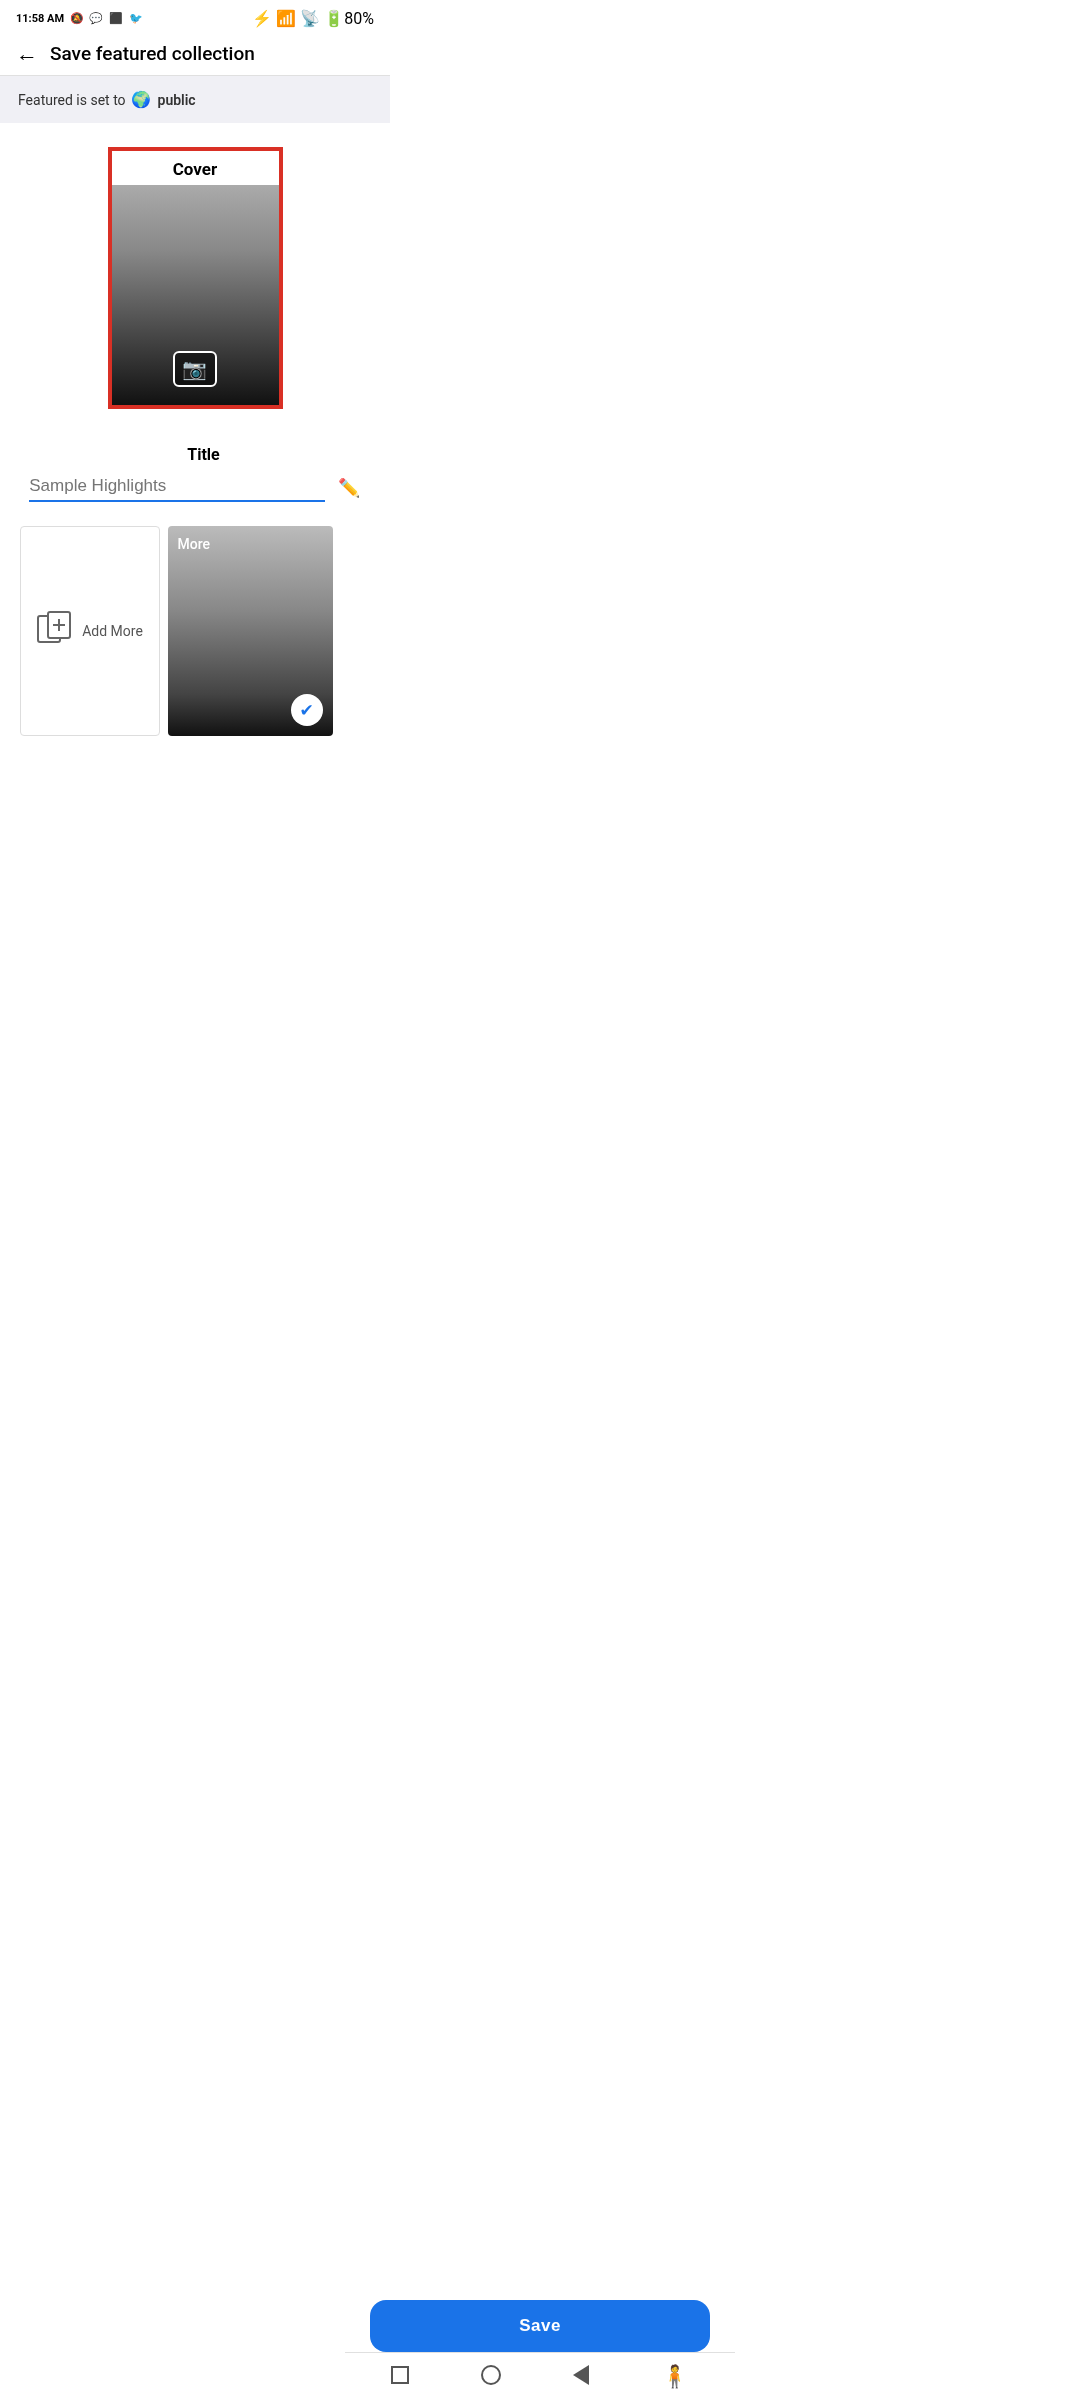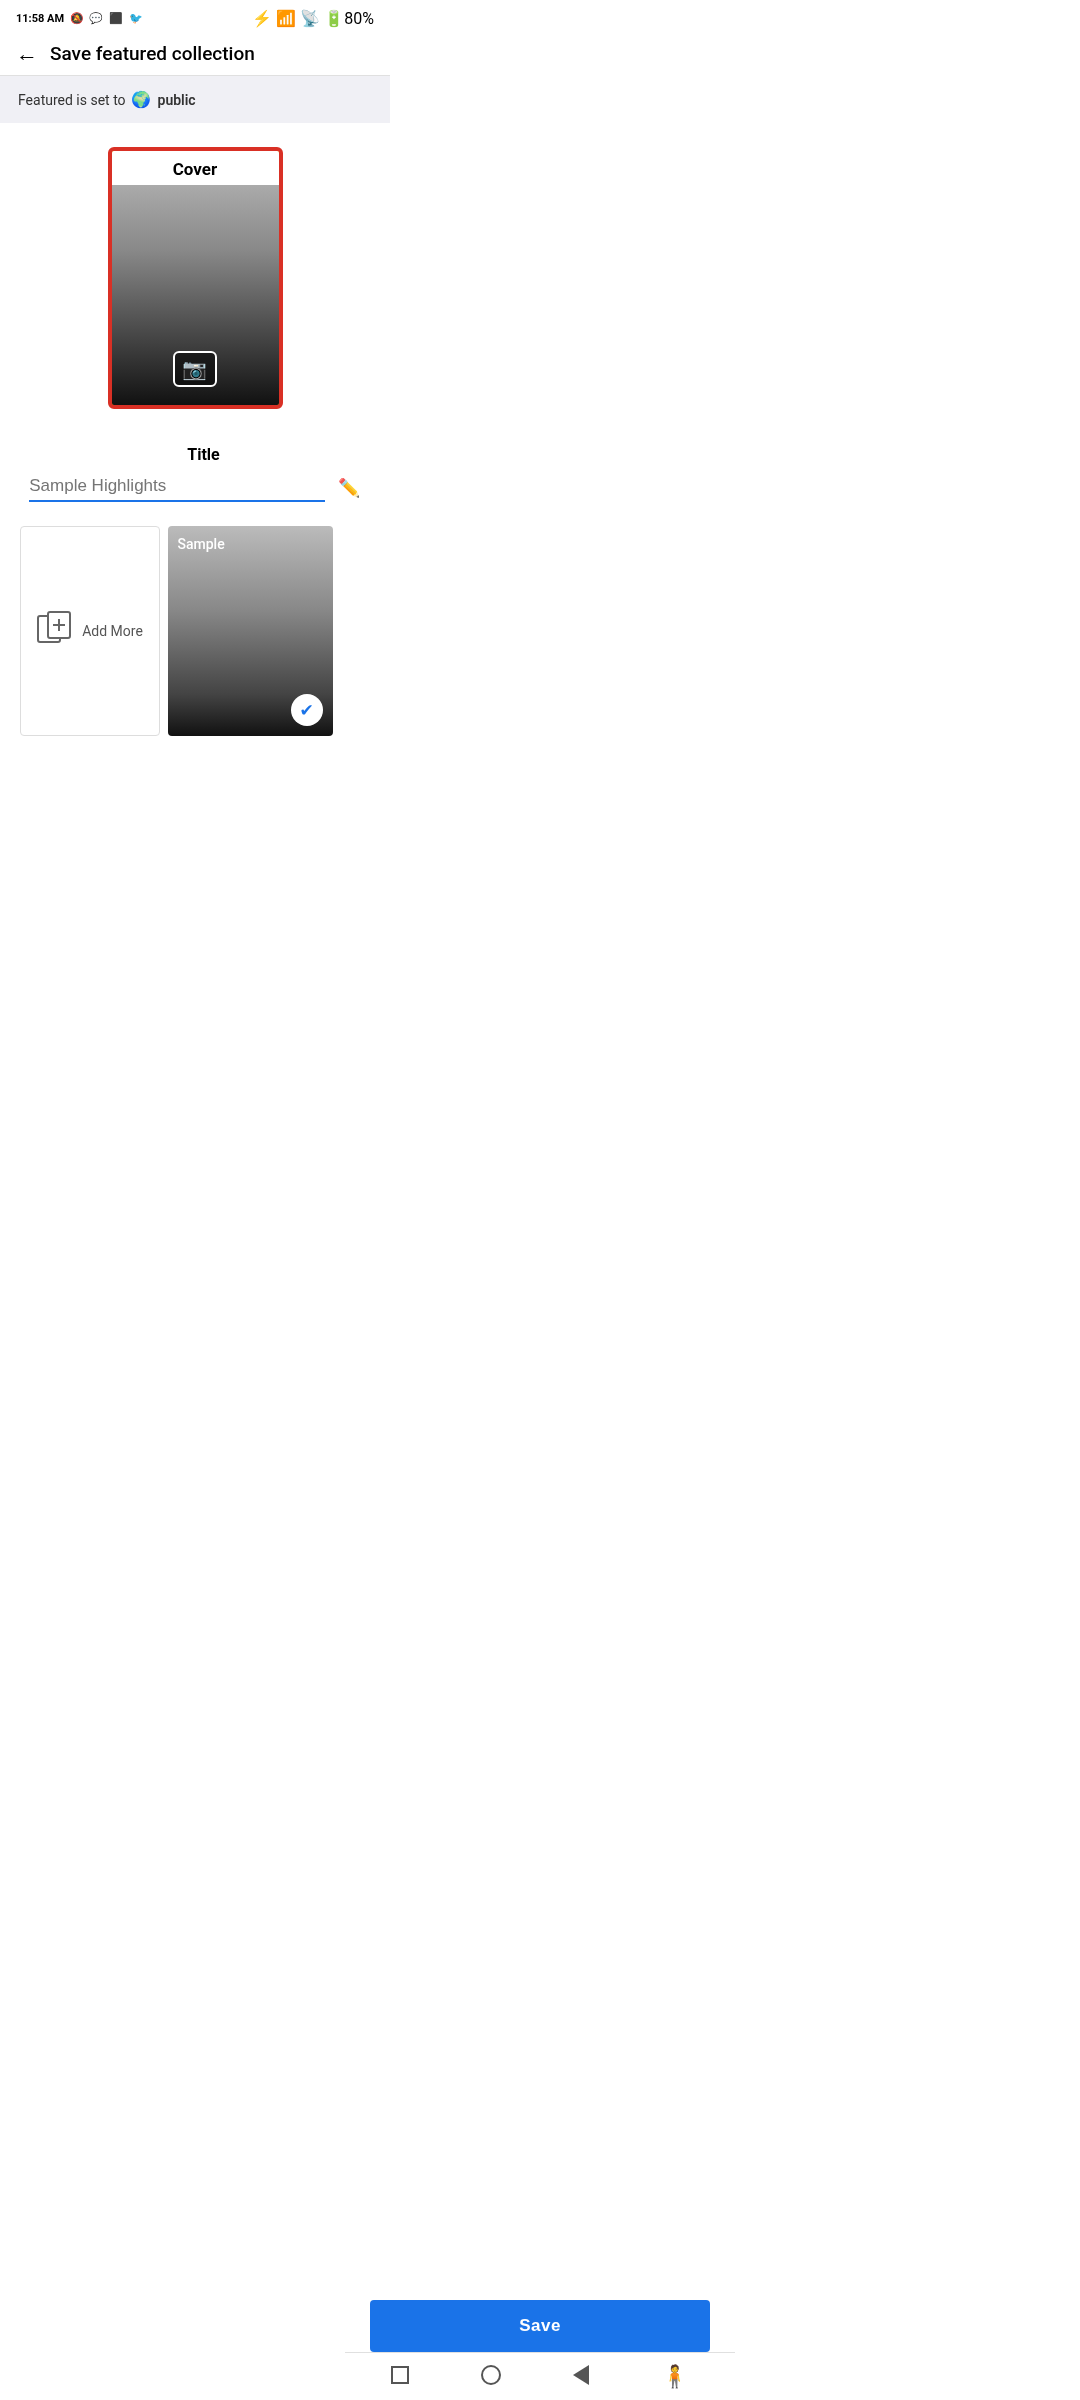--- a/index.html
+++ b/index.html
@@ -97,7 +97,7 @@
     .cover-card {
       width: 175px;
       border: 4px solid #d93025;
-      border-radius: 6px;
+      border-radius: 0;
       overflow: hidden;
       background: #eab308;
     }

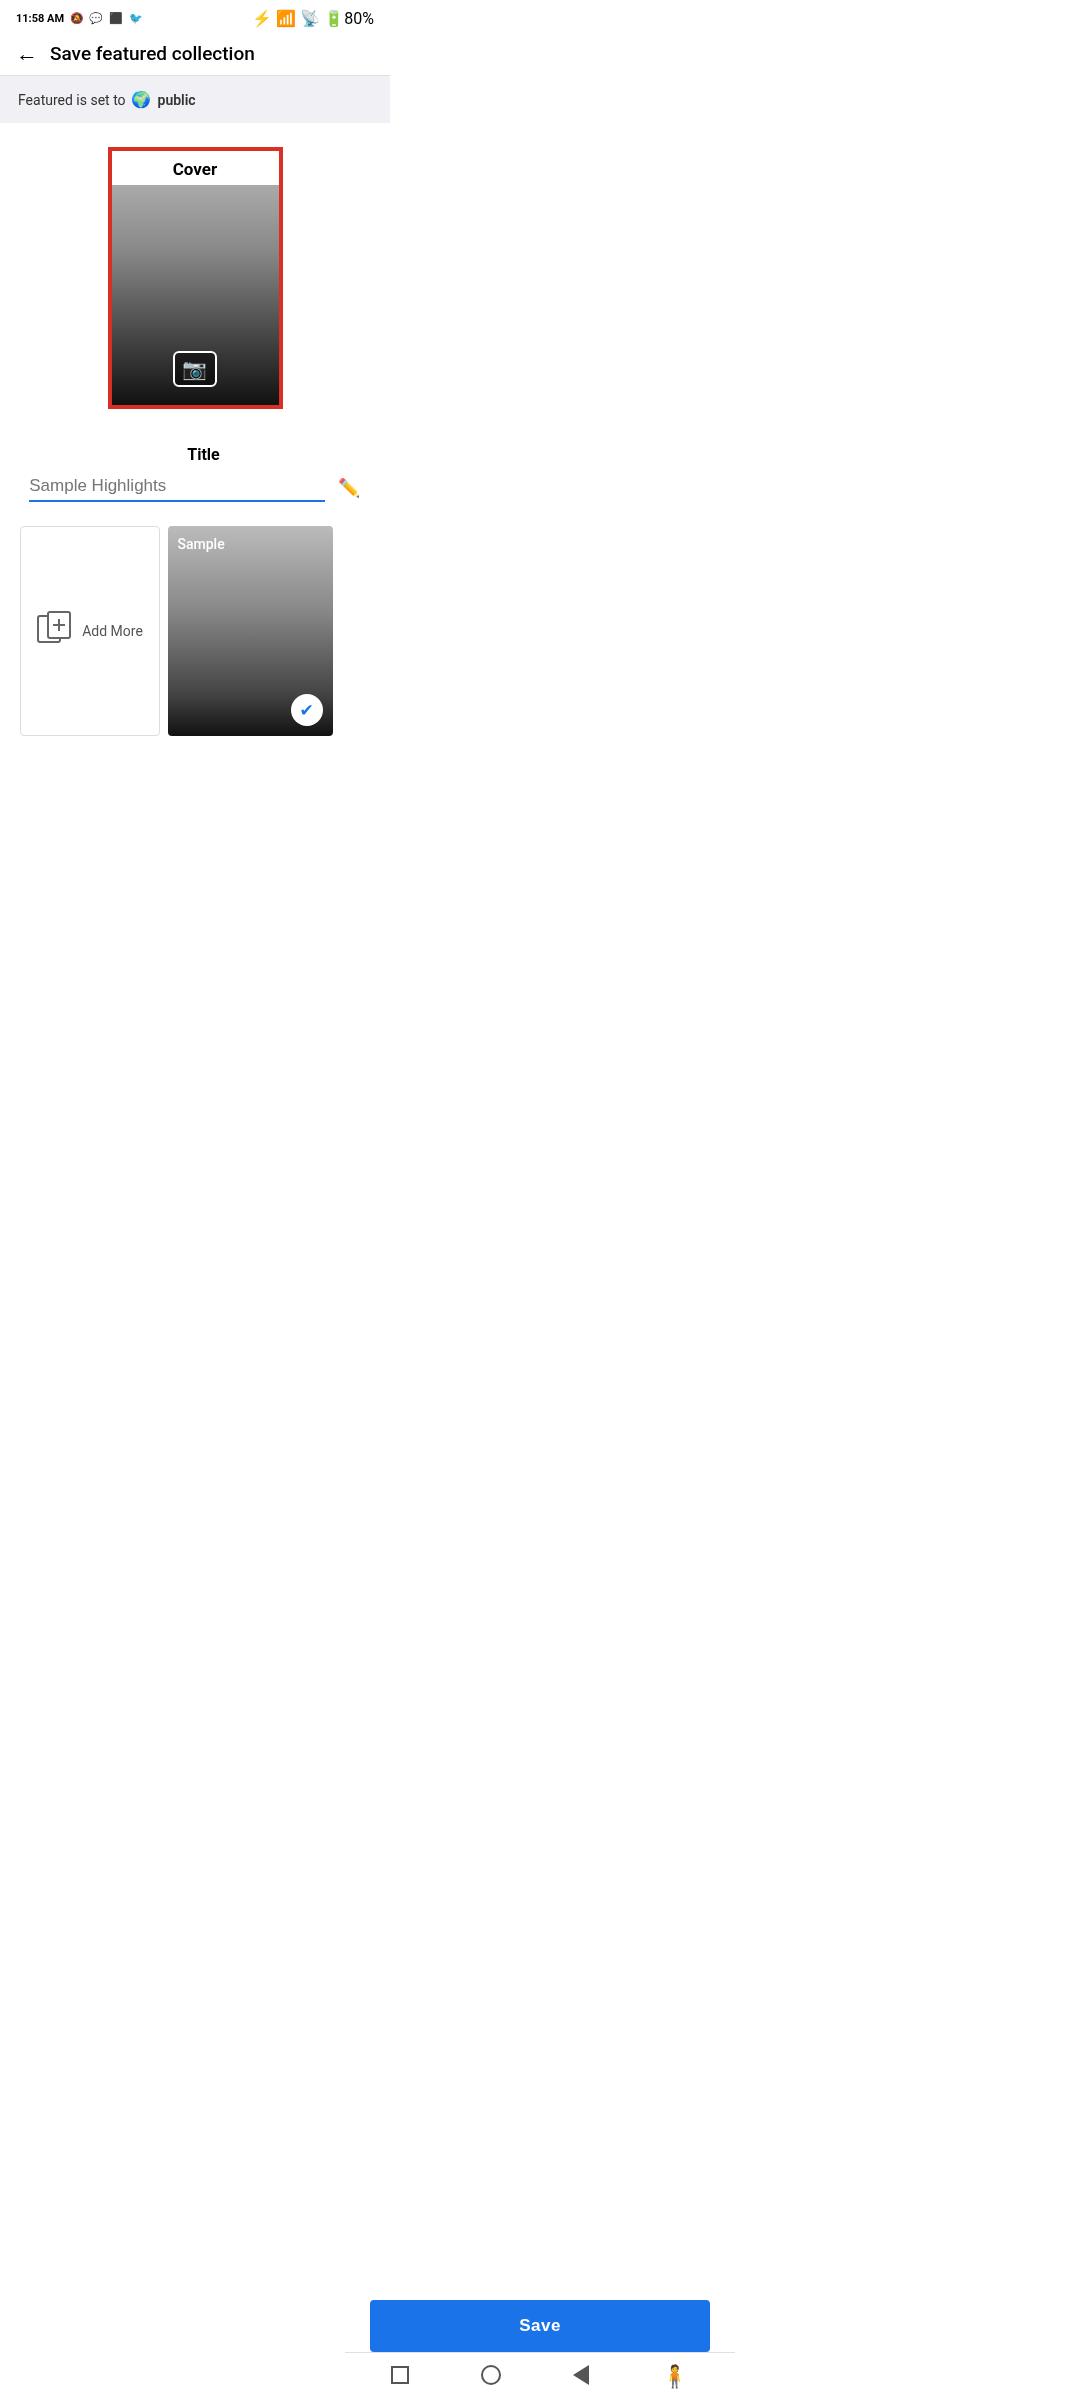--- a/index.html
+++ b/index.html
@@ -355,7 +355,7 @@
       <span class="add-more-label">Add More</span>
     </div>
     <div class="media-cell">
-      <span class="media-today-label">Sample</span>
+      <span class="media-today-label">More</span>
       <div class="media-check">
         <span class="check-icon">✔</span>
       </div>

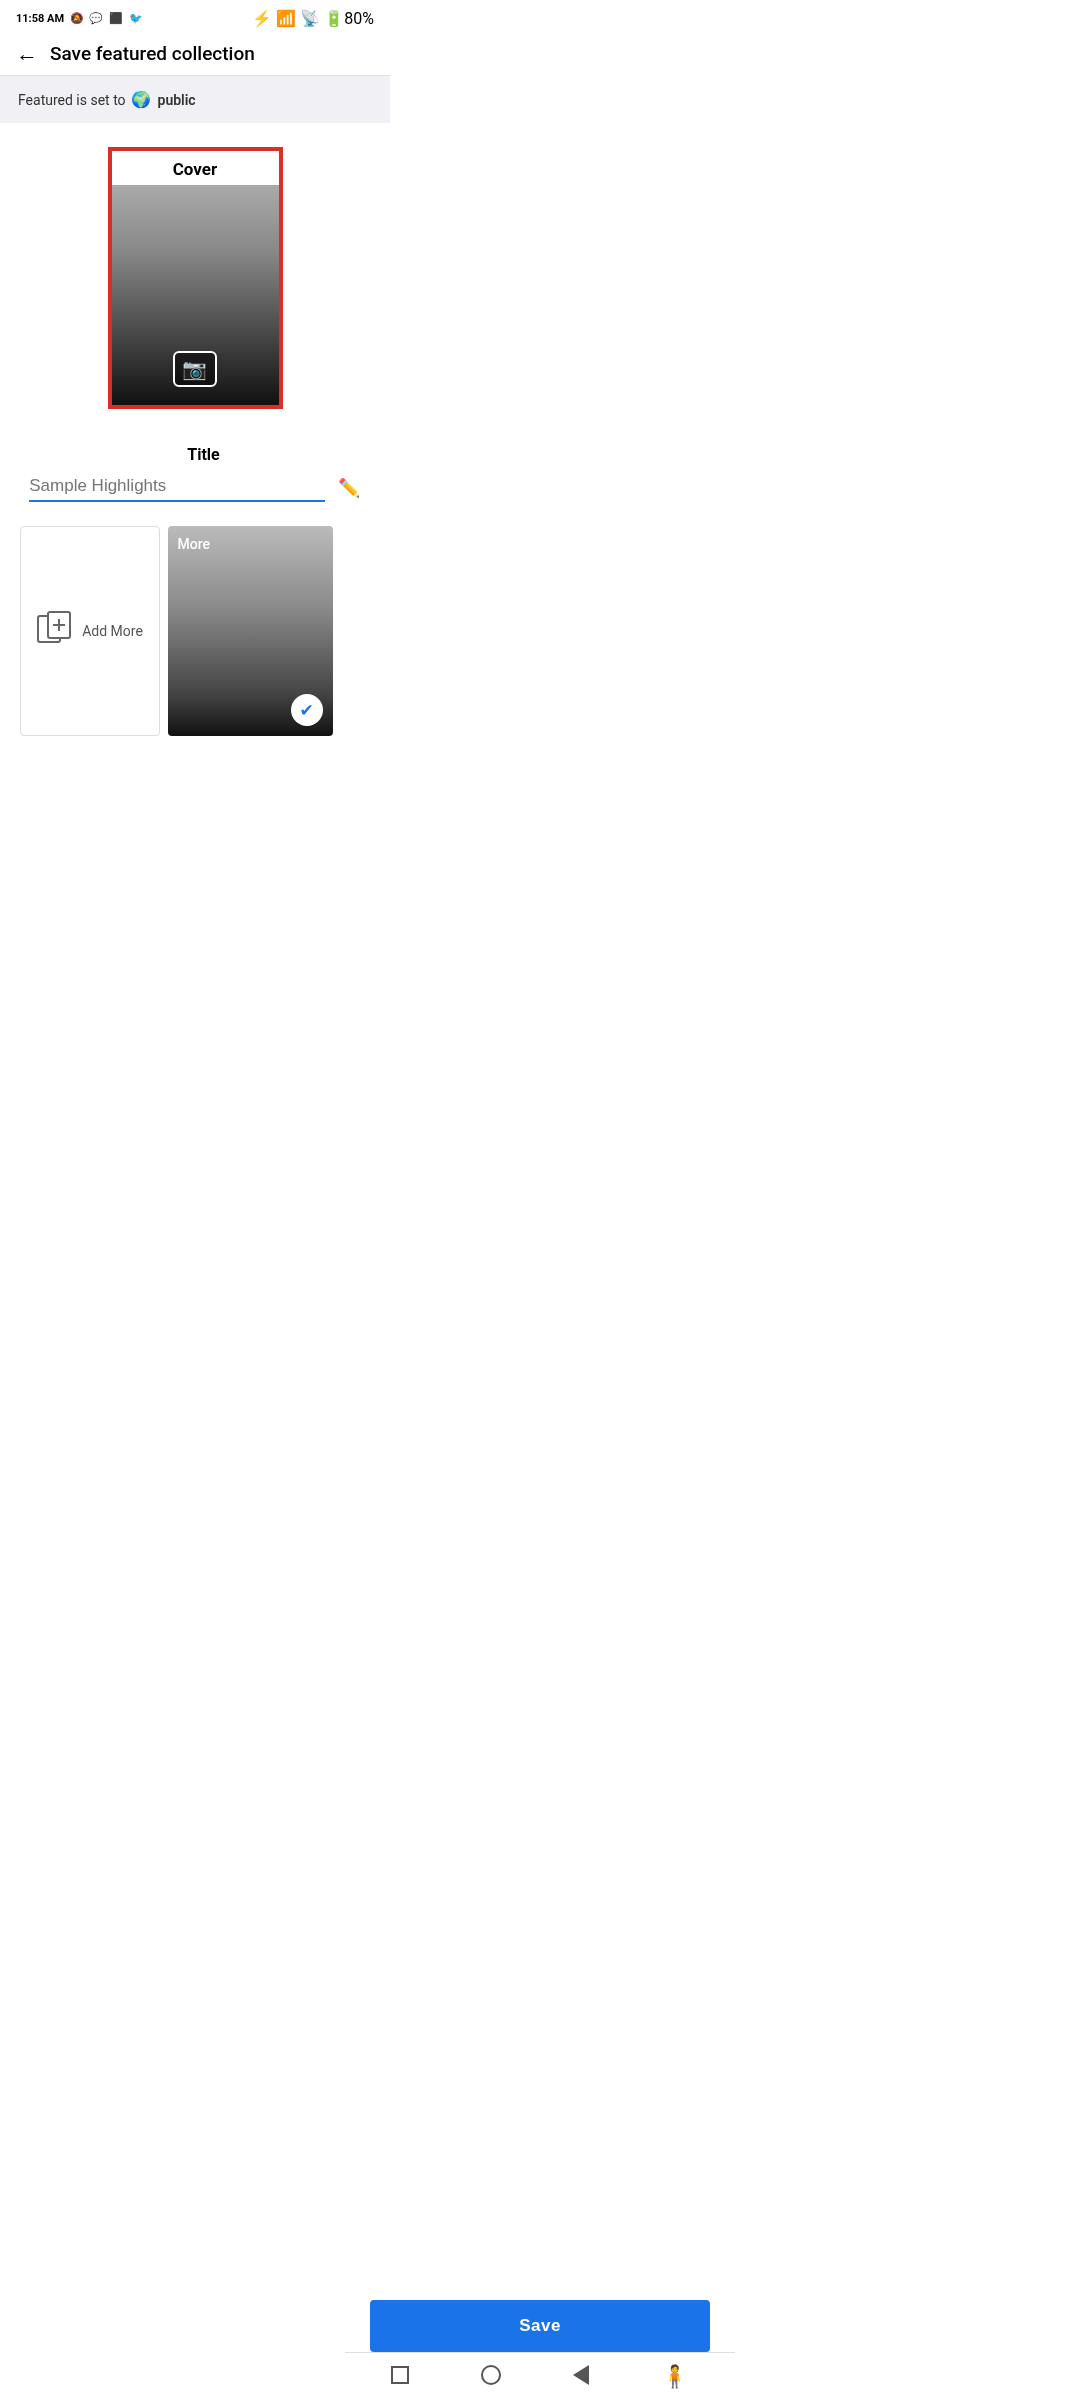--- a/index.html
+++ b/index.html
@@ -247,7 +247,7 @@
       font-weight: 600;
       padding: 16px 0;
       border: none;
-      border-radius: 4px;
+      border-radius: 16px;
       cursor: pointer;
       letter-spacing: 0.5px;
     }

